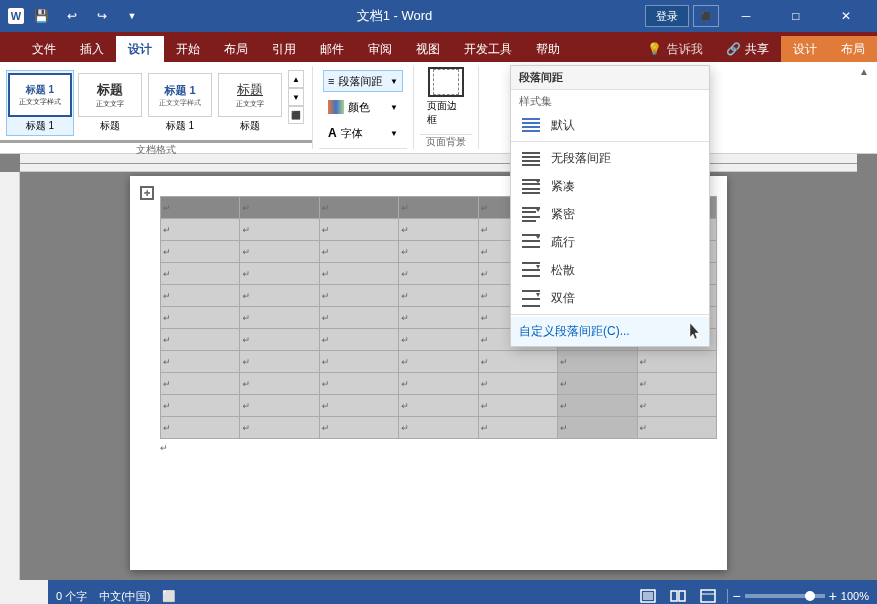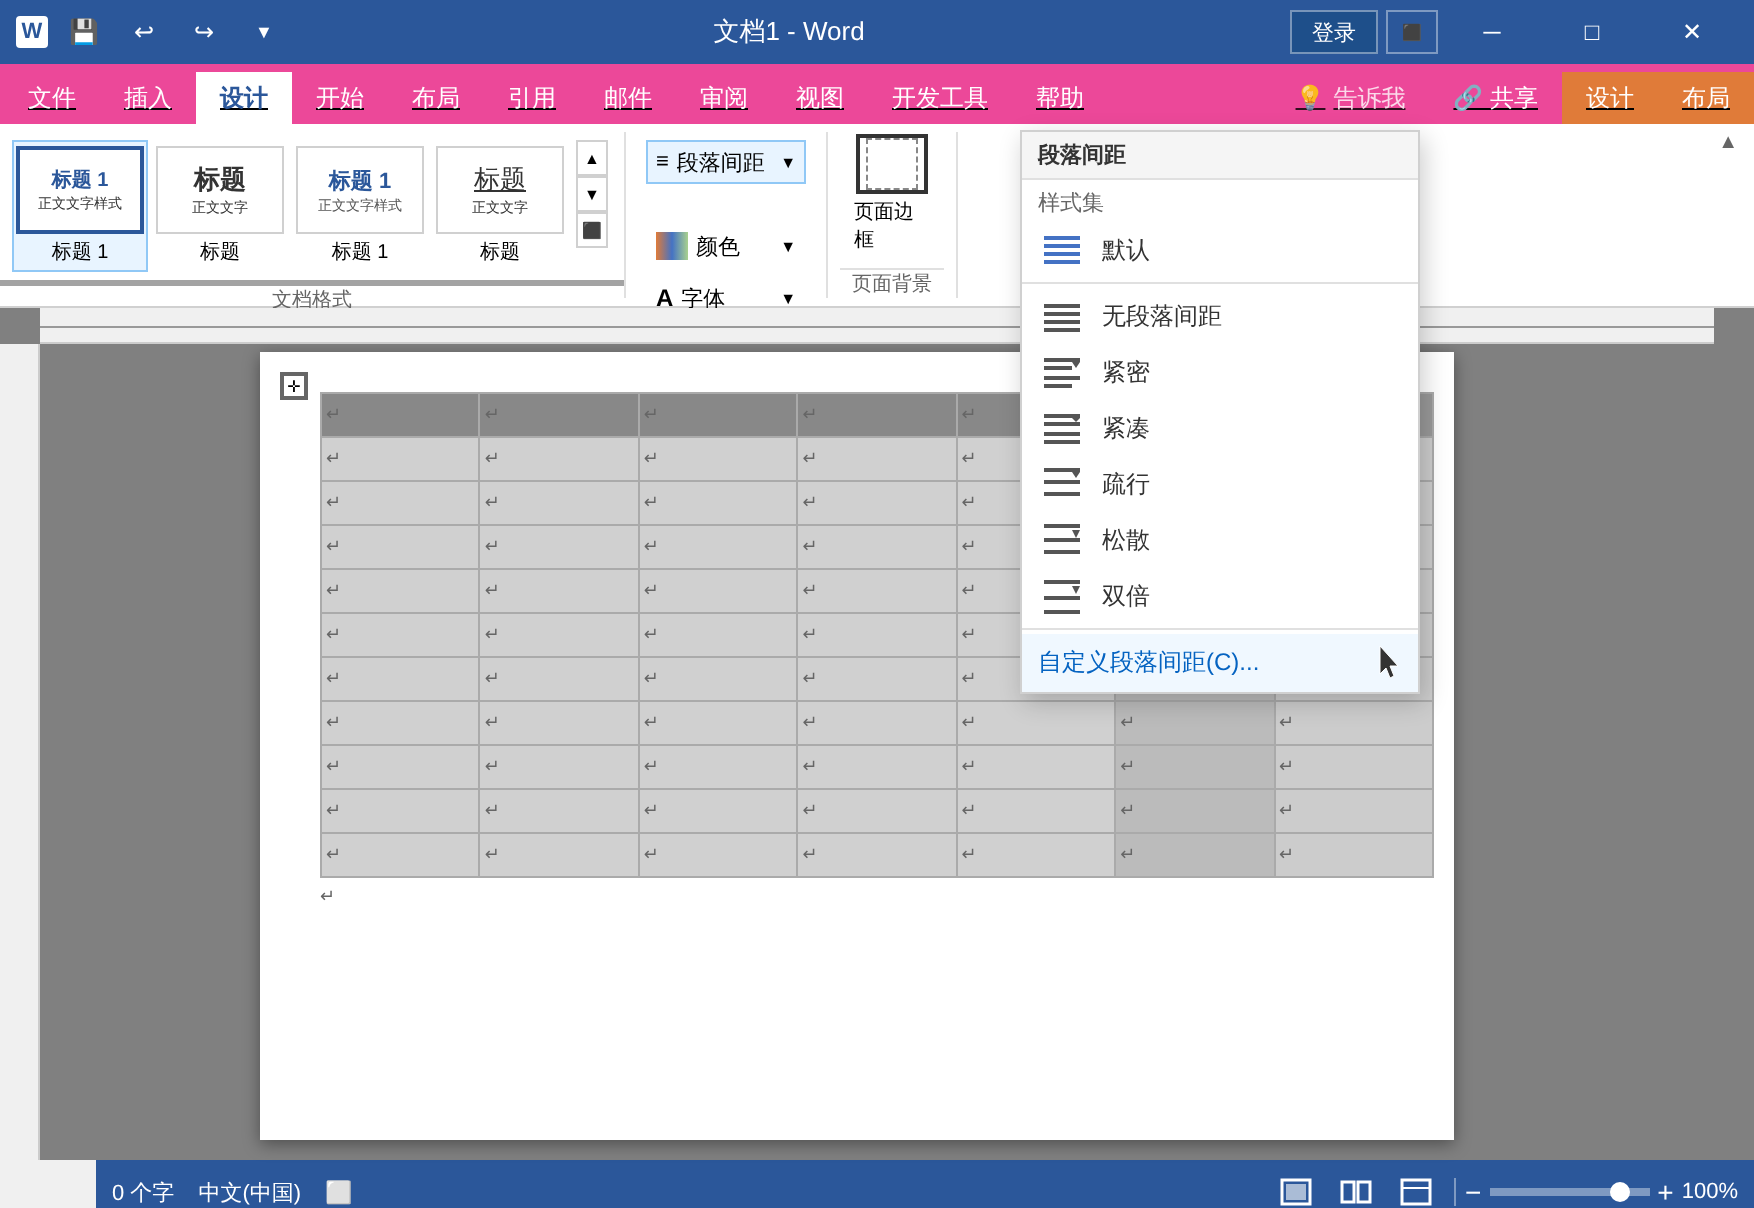--- a/index.html
+++ b/index.html
@@ -35,11 +35,10 @@
     
     .ribbon-tabs {
       height: 30px;
-      background: #ec4899;
+      background: #7f1d1d;
       display: flex;
       align-items: flex-end;
-      padding-left: 2px;
-      text-decoration: underline;
+      padding-left: 20px;
     }
     .ribbon-tab {
       padding: 4px 12px;

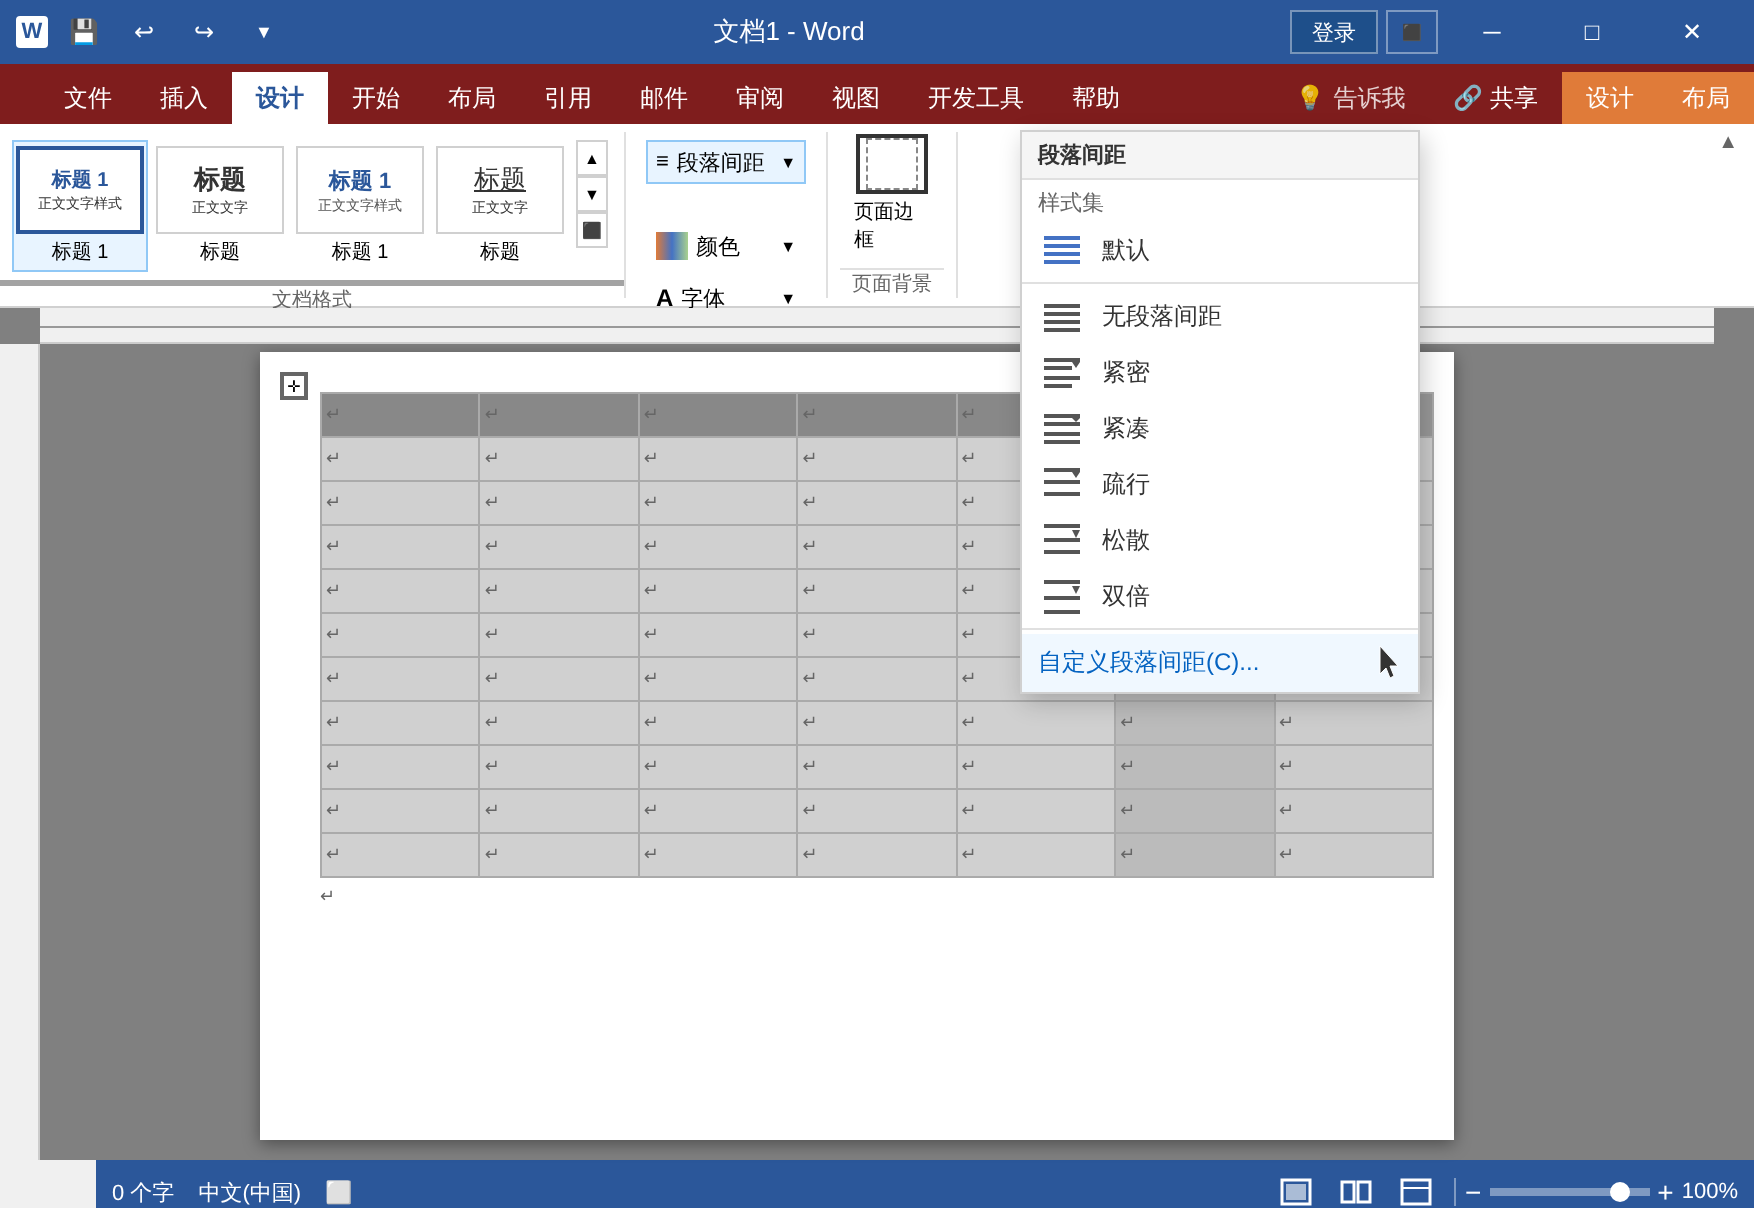--- a/index.html
+++ b/index.html
@@ -313,7 +313,7 @@
         <span>段落间距</span>
         <span style="font-size:8px;margin-left:auto;">▼</span>
       </div>
-      <div class="small-btn" style="font-size:11px;width:80px;margin-top:16px;">
+      <div class="small-btn" style="font-size:11px;width:80px;">
         <span style="width:16px;height:14px;background:linear-gradient(to right,#e07b39,#4472c4,#a9d18e);display:inline-block;"></span>
         <span>颜色</span>
         <span style="font-size:8px;margin-left:auto;">▼</span>

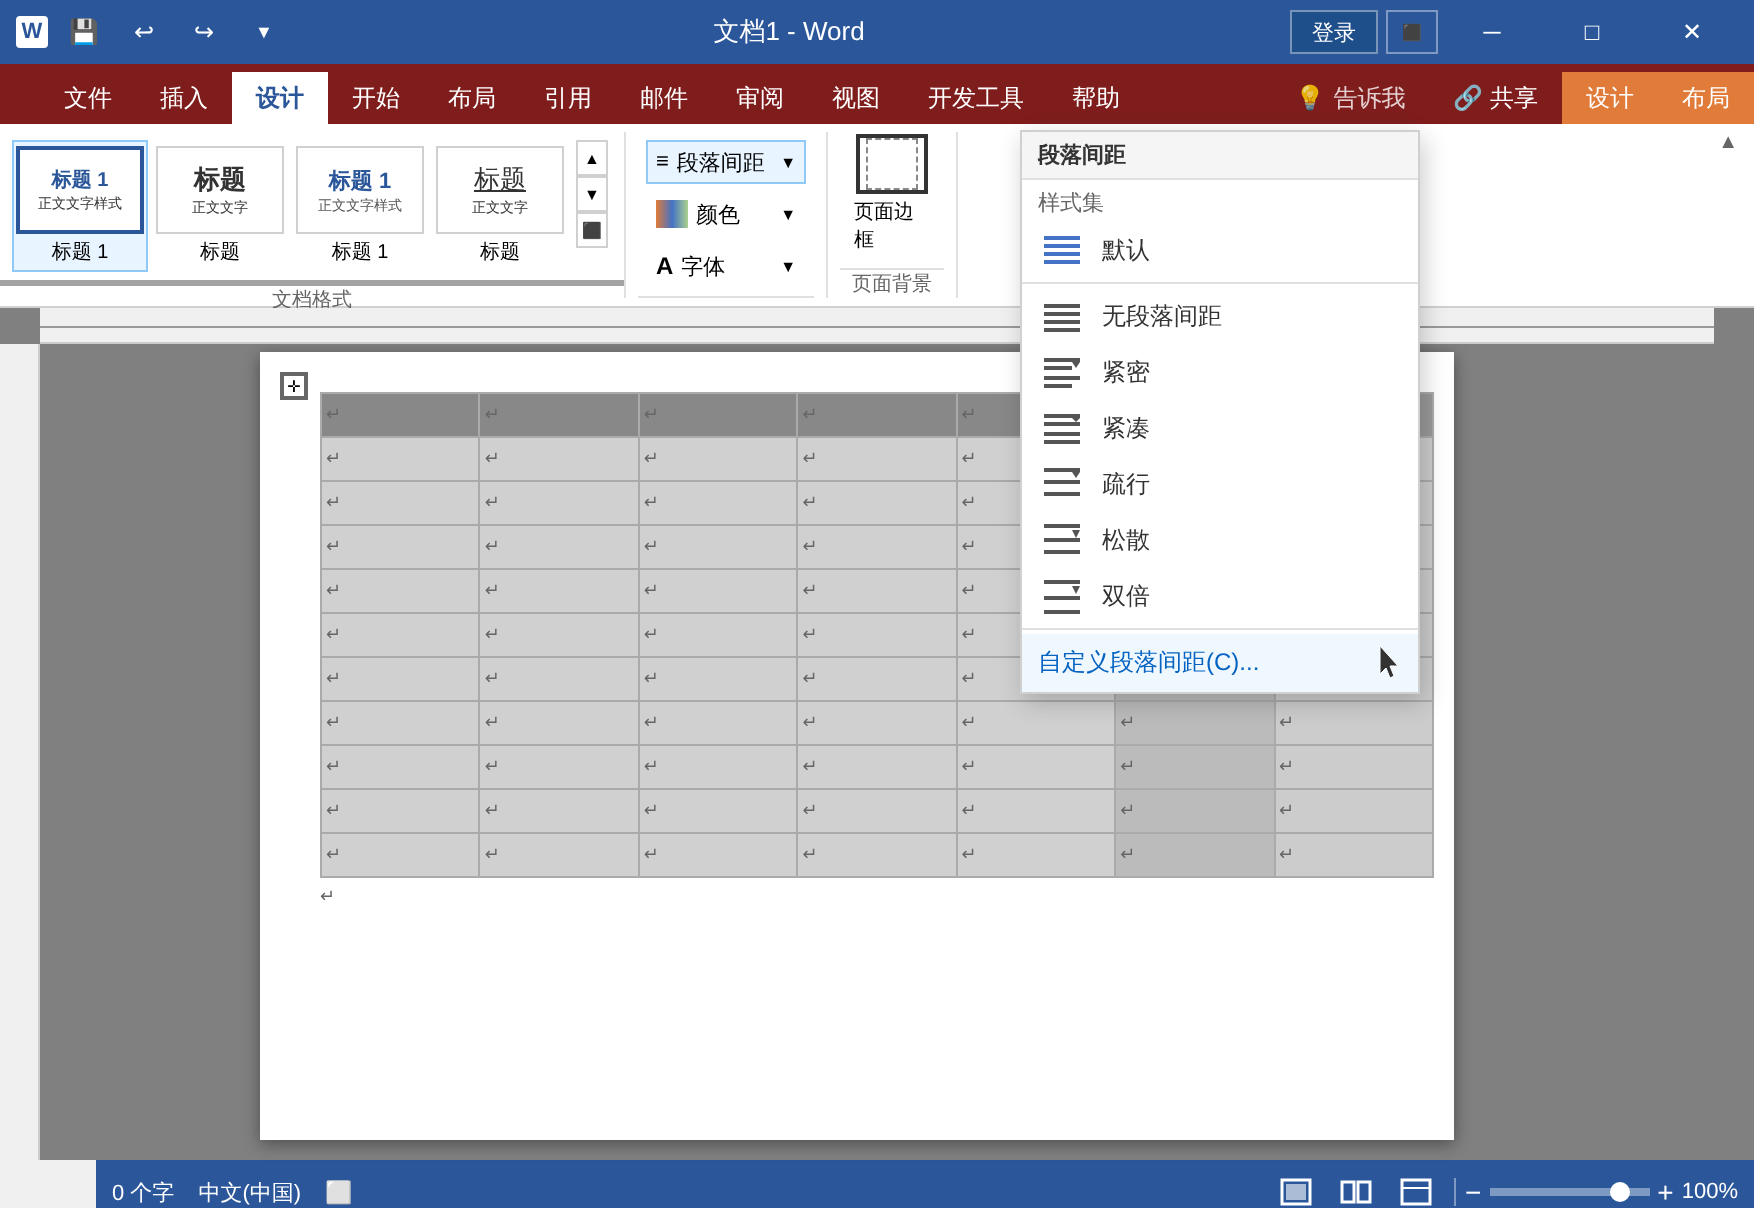--- a/index.html
+++ b/index.html
@@ -506,19 +506,6 @@
     <div class="dropdown-icon">
       <svg width="22" height="18" viewBox="0 0 22 18">
         <rect x="2" y="2" width="18" height="2" fill="#555"></rect>
-        <rect x="2" y="6" width="14" height="2" fill="#555"></rect>
-        <rect x="2" y="11" width="18" height="2" fill="#555"></rect>
-        <rect x="2" y="15" width="14" height="2" fill="#555"></rect>
-        <polygon points="18,4 20,7 22,4" fill="#555" transform="translate(-2,0)"></polygon>
-      </svg>
-    </div>
-    <span>紧密</span>
-  </div>
-
-  <div class="dropdown-item">
-    <div class="dropdown-icon">
-      <svg width="22" height="18" viewBox="0 0 22 18">
-        <rect x="2" y="2" width="18" height="2" fill="#555"></rect>
         <rect x="2" y="6" width="18" height="2" fill="#555"></rect>
         <rect x="2" y="11" width="18" height="2" fill="#555"></rect>
         <rect x="2" y="15" width="18" height="2" fill="#555"></rect>
@@ -527,6 +514,19 @@
       </svg>
     </div>
     <span>紧凑</span>
+  </div>
+
+  <div class="dropdown-item">
+    <div class="dropdown-icon">
+      <svg width="22" height="18" viewBox="0 0 22 18">
+        <rect x="2" y="2" width="18" height="2" fill="#555"></rect>
+        <rect x="2" y="6" width="14" height="2" fill="#555"></rect>
+        <rect x="2" y="11" width="18" height="2" fill="#555"></rect>
+        <rect x="2" y="15" width="14" height="2" fill="#555"></rect>
+        <polygon points="18,4 20,7 22,4" fill="#555" transform="translate(-2,0)"></polygon>
+      </svg>
+    </div>
+    <span>紧密</span>
   </div>
 
   <div class="dropdown-item">

